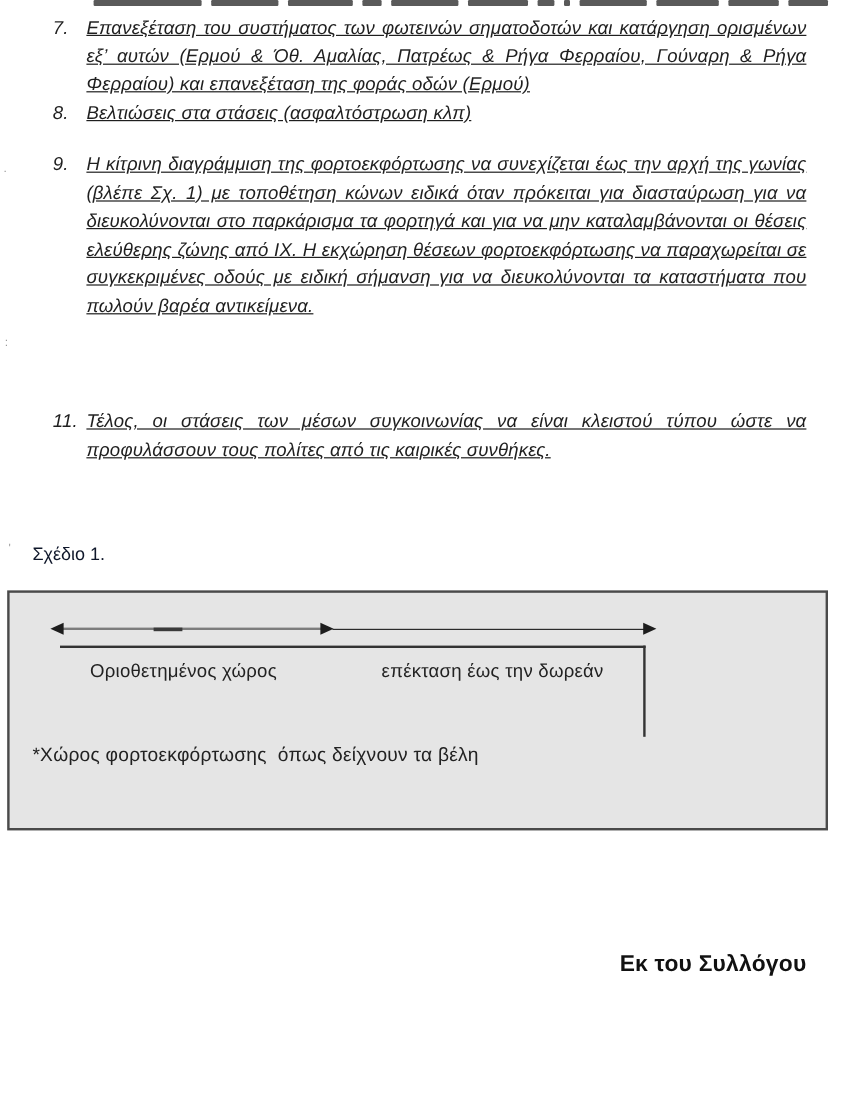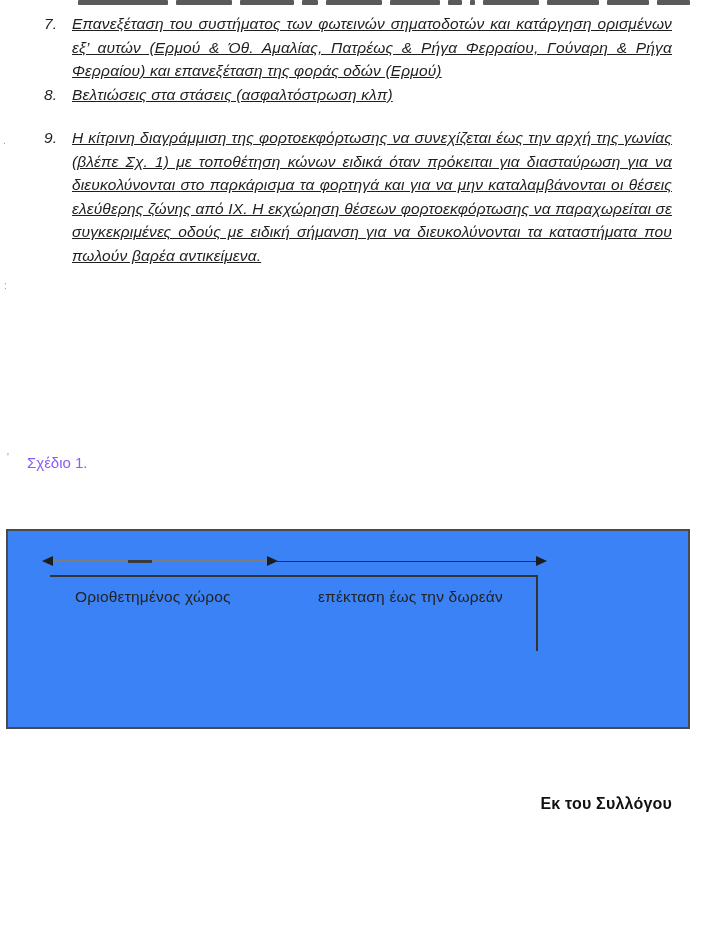--- a/index.html
+++ b/index.html
@@ -127,6 +127,10 @@
   </div>
 
 
+  <div class="list-item" style="top:340px">
+    <span class="num">11.</span>
+    <div class="txt">Τέλος, οι στάσεις των μέσων συγκοινωνίας να είναι κλειστού τύπου ώστε να προφυλάσσουν τους πολίτες από τις καιρικές συνθήκες.</div>
+  </div>
 
 
   <div class="fig-caption">Σχέδιο 1.</div>

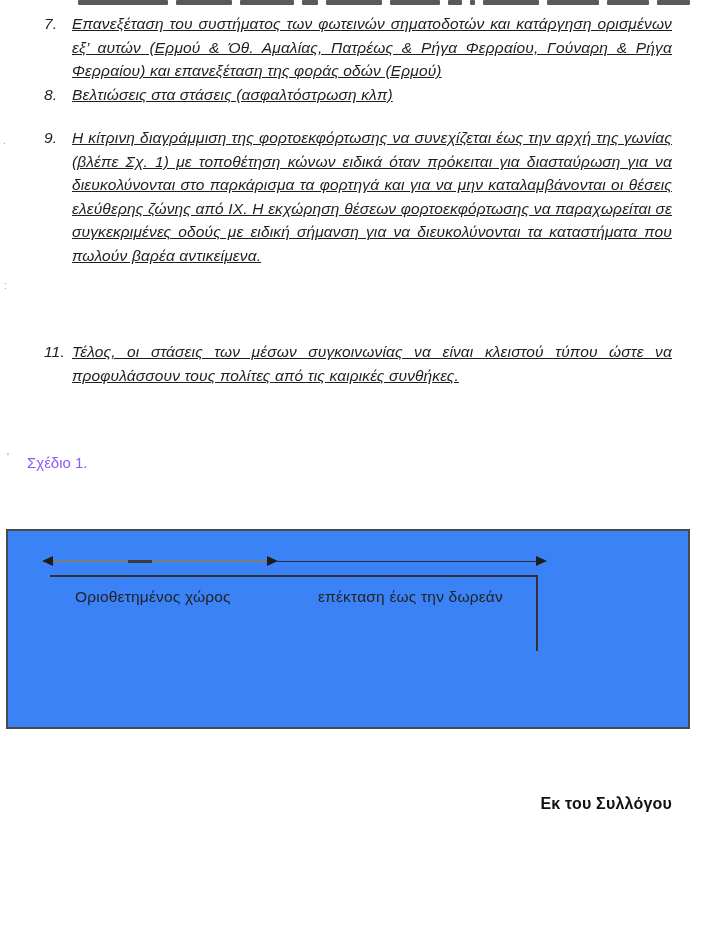--- a/index.html
+++ b/index.html
@@ -40,7 +40,7 @@
 
   .fig-caption {
     position: absolute; left: 27px; top: 452px;
-    font-size: 15px; line-height: 22px; color: #8b5cf6;
+    font-size: 15px; line-height: 22px; color: #0f172a;
   }
 
   

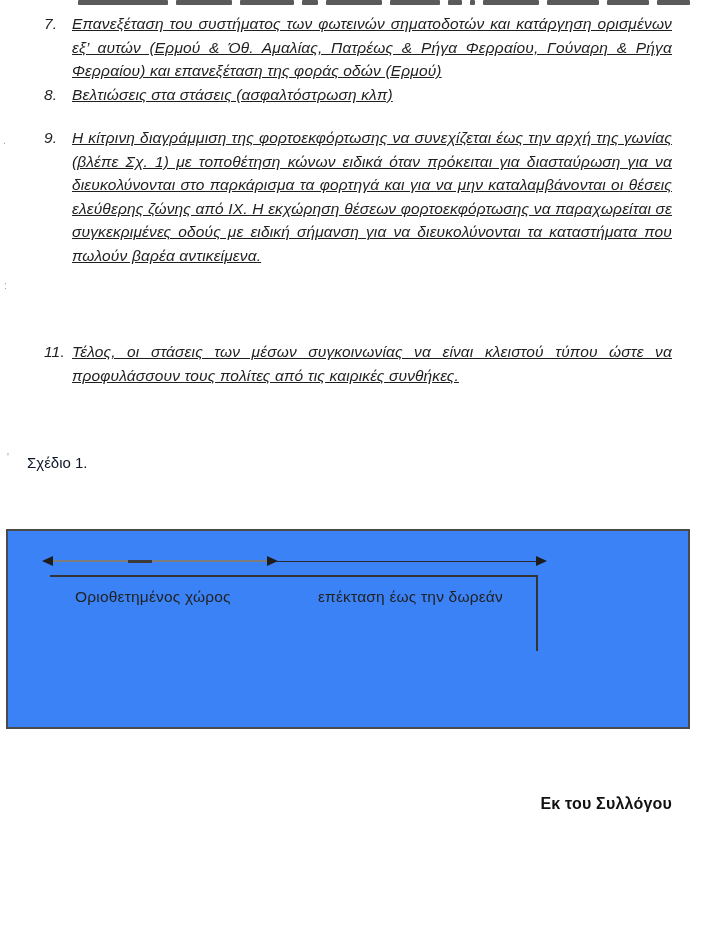--- a/index.html
+++ b/index.html
@@ -48,8 +48,7 @@
     position: absolute; left: 6px; top: 492px;
     width: 680px; height: 196px;
     border: 2px solid #4a4a4a;
-    background: #3b82f6;
-    margin-top: 37px;
+    background: #e5e5e5;
   }
   
   .arrow-double { position: absolute; left: 34px; top: 22px; width: 236px; height: 16px; }

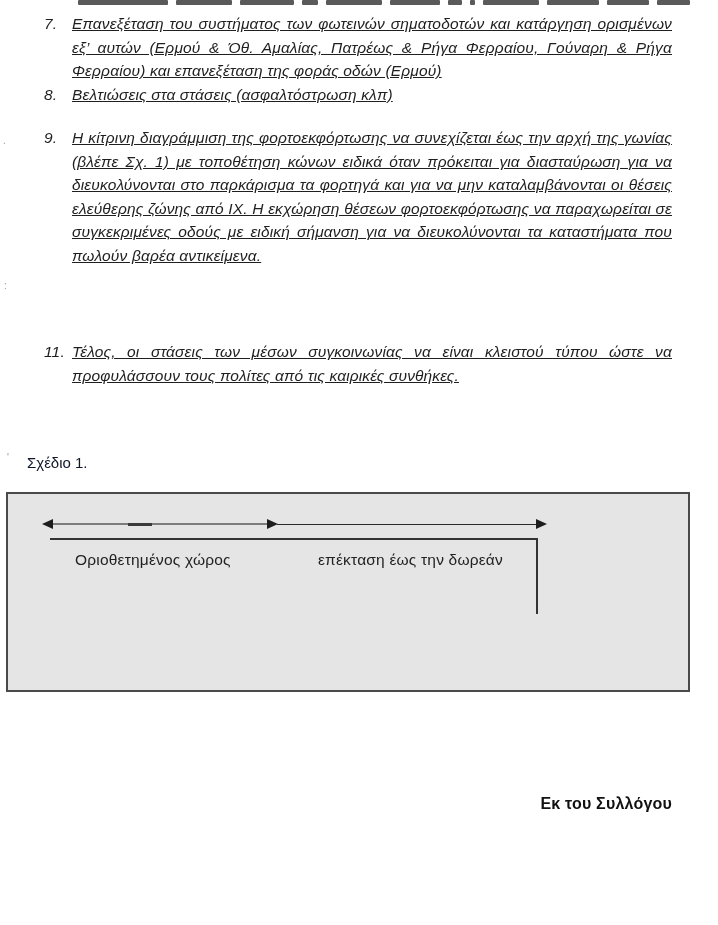--- a/index.html
+++ b/index.html
@@ -148,6 +148,7 @@
     <div class="corner-line"></div>
     <div class="fig-label left">Οριοθετημένος χώρος</div>
     <div class="fig-label right">επέκταση έως την δωρεάν</div>
+    <div class="fig-note">*Χώρος φορτοεκφόρτωσης  όπως δείχνουν τα βέλη</div>
   </div>
 
   <div class="signature">Εκ του Συλλόγου</div>

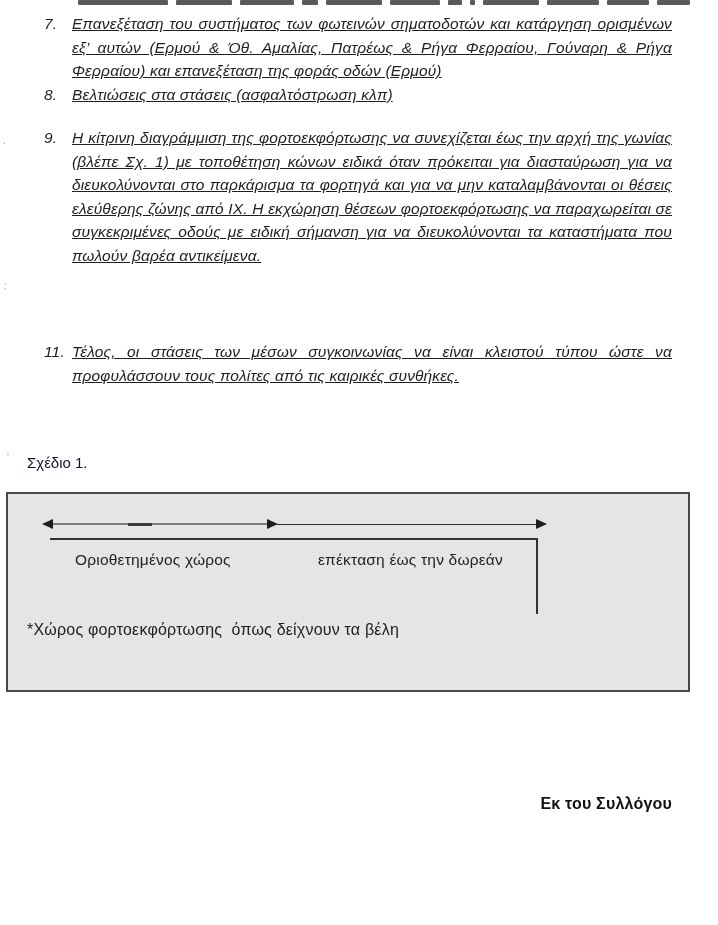--- a/index.html
+++ b/index.html
@@ -80,7 +80,7 @@
 
   .signature {
     position: absolute; right: 46px; top: 793px;
-    font-weight: bold; font-size: 16px; line-height: 22px; color: #111;
+    font-weight: bold; font-size: 19px; line-height: 22px; color: #111;
     letter-spacing: 0.2px;
   }
 

